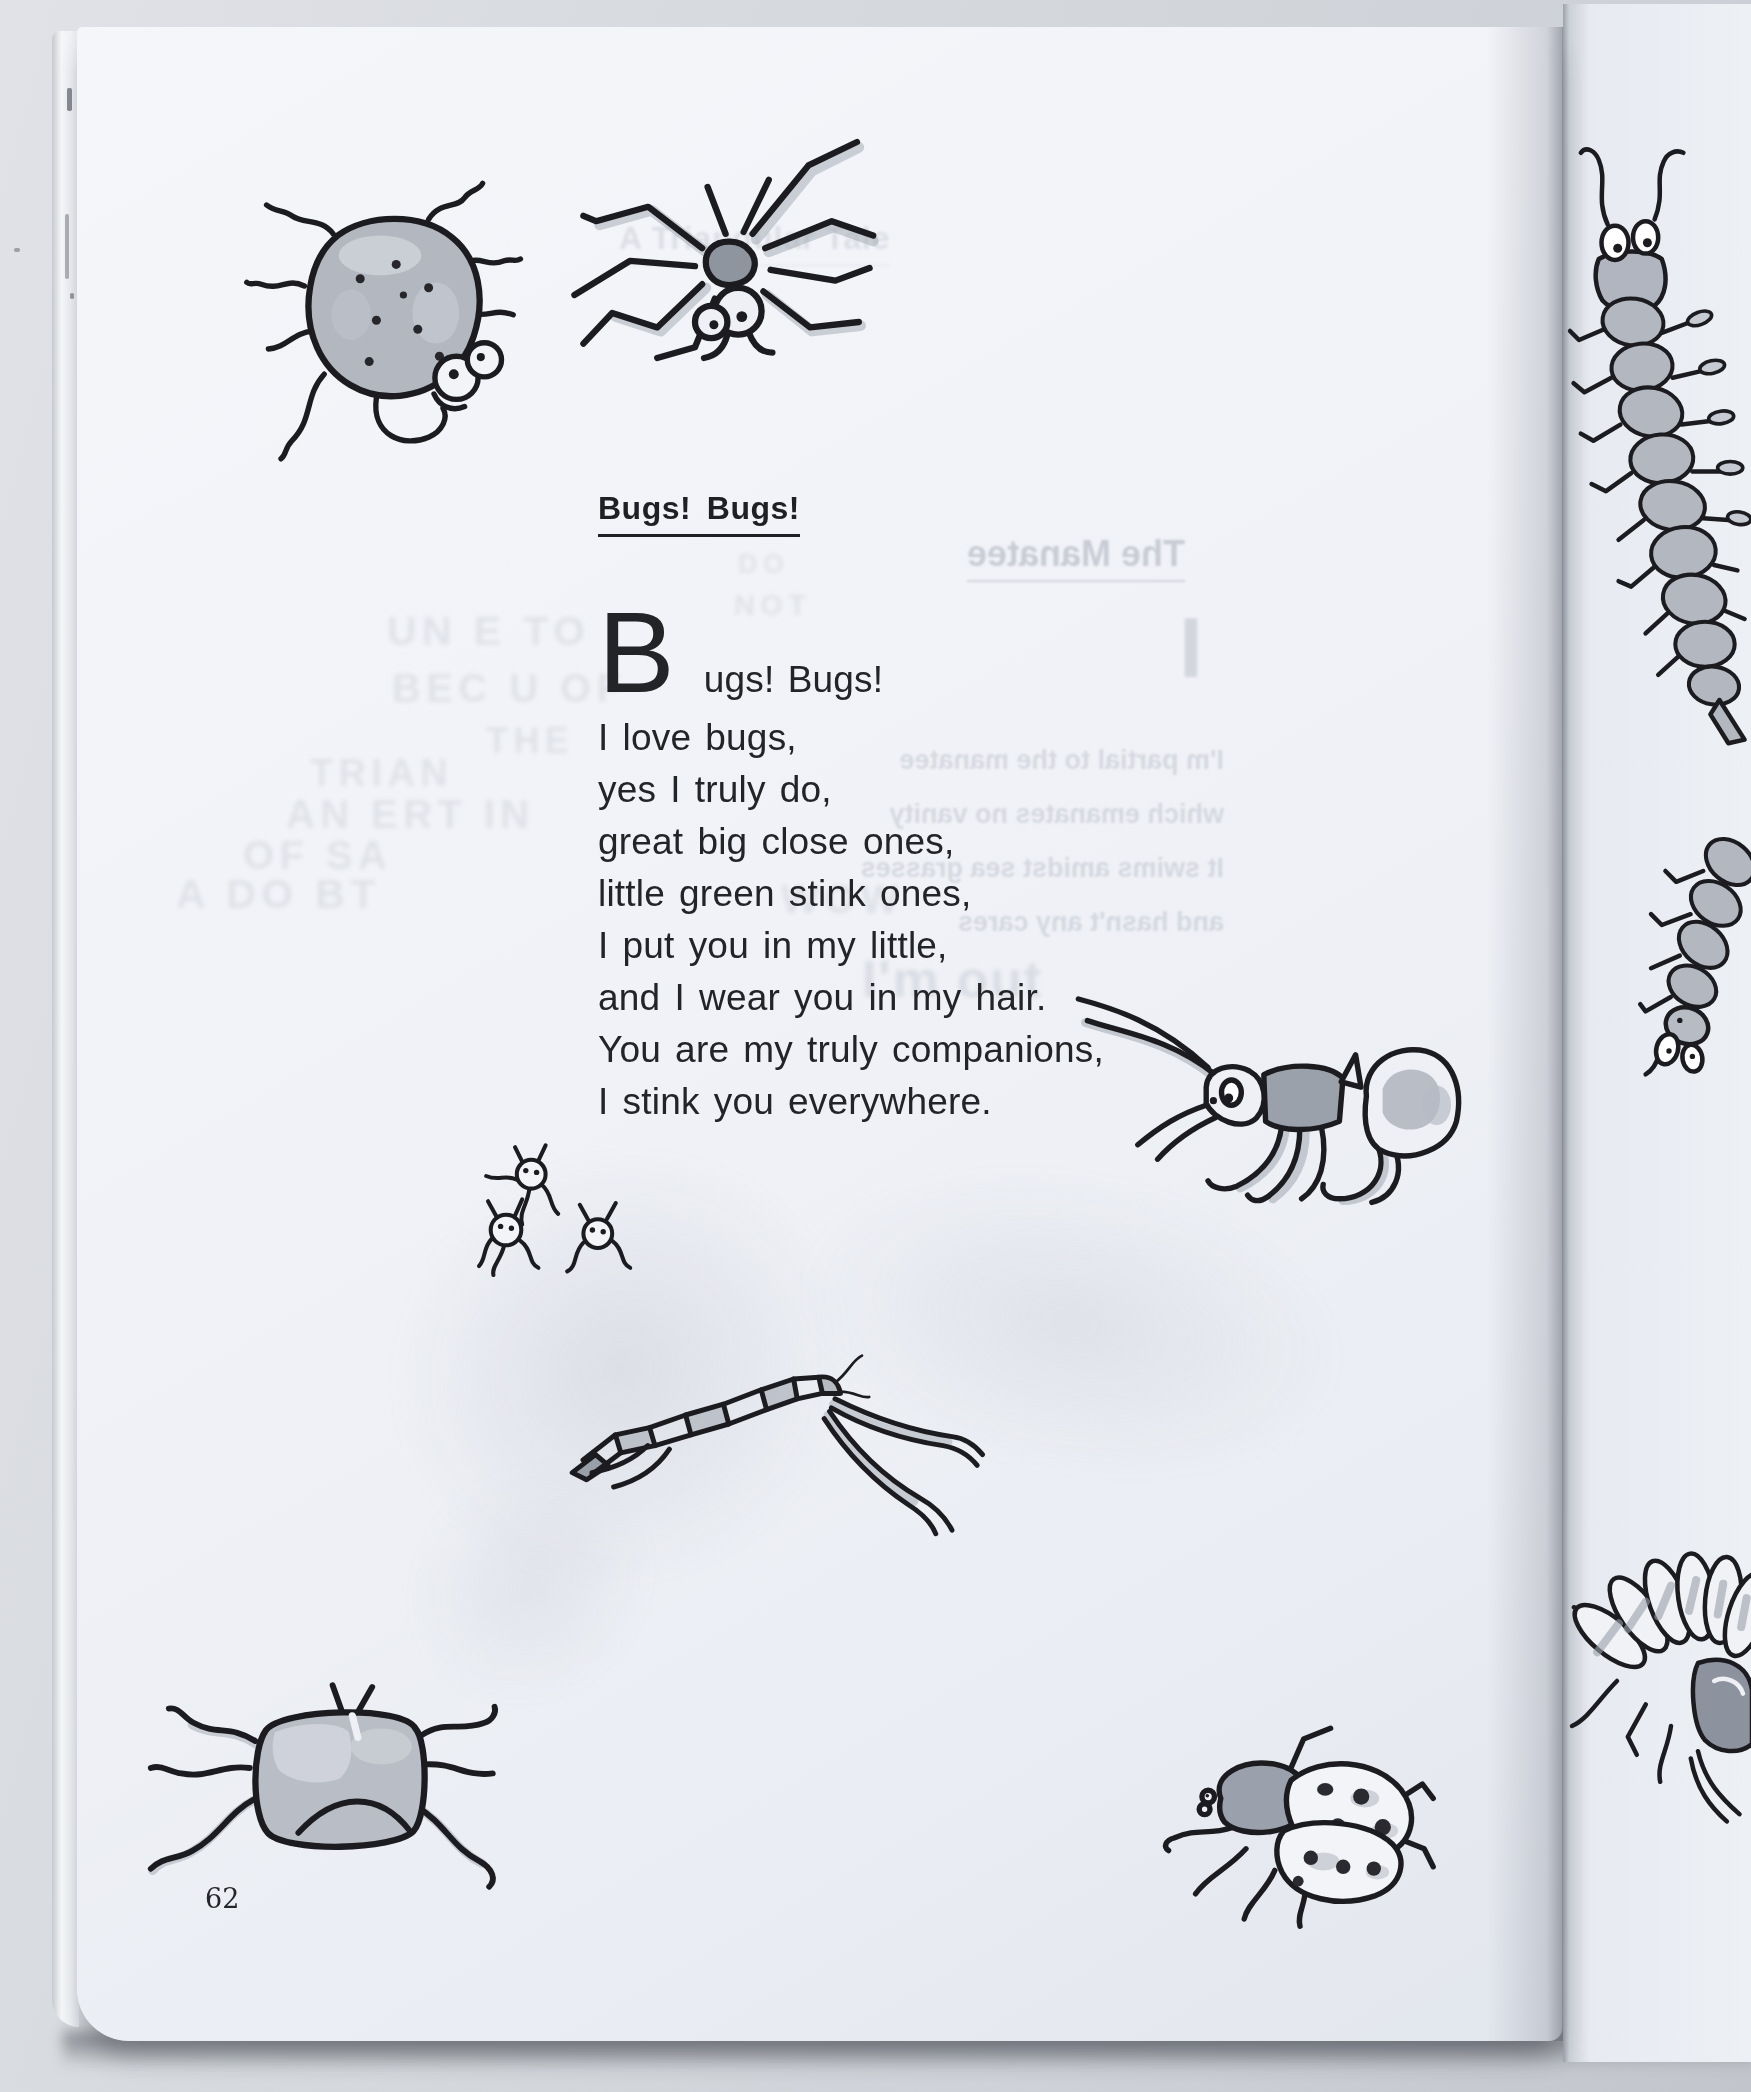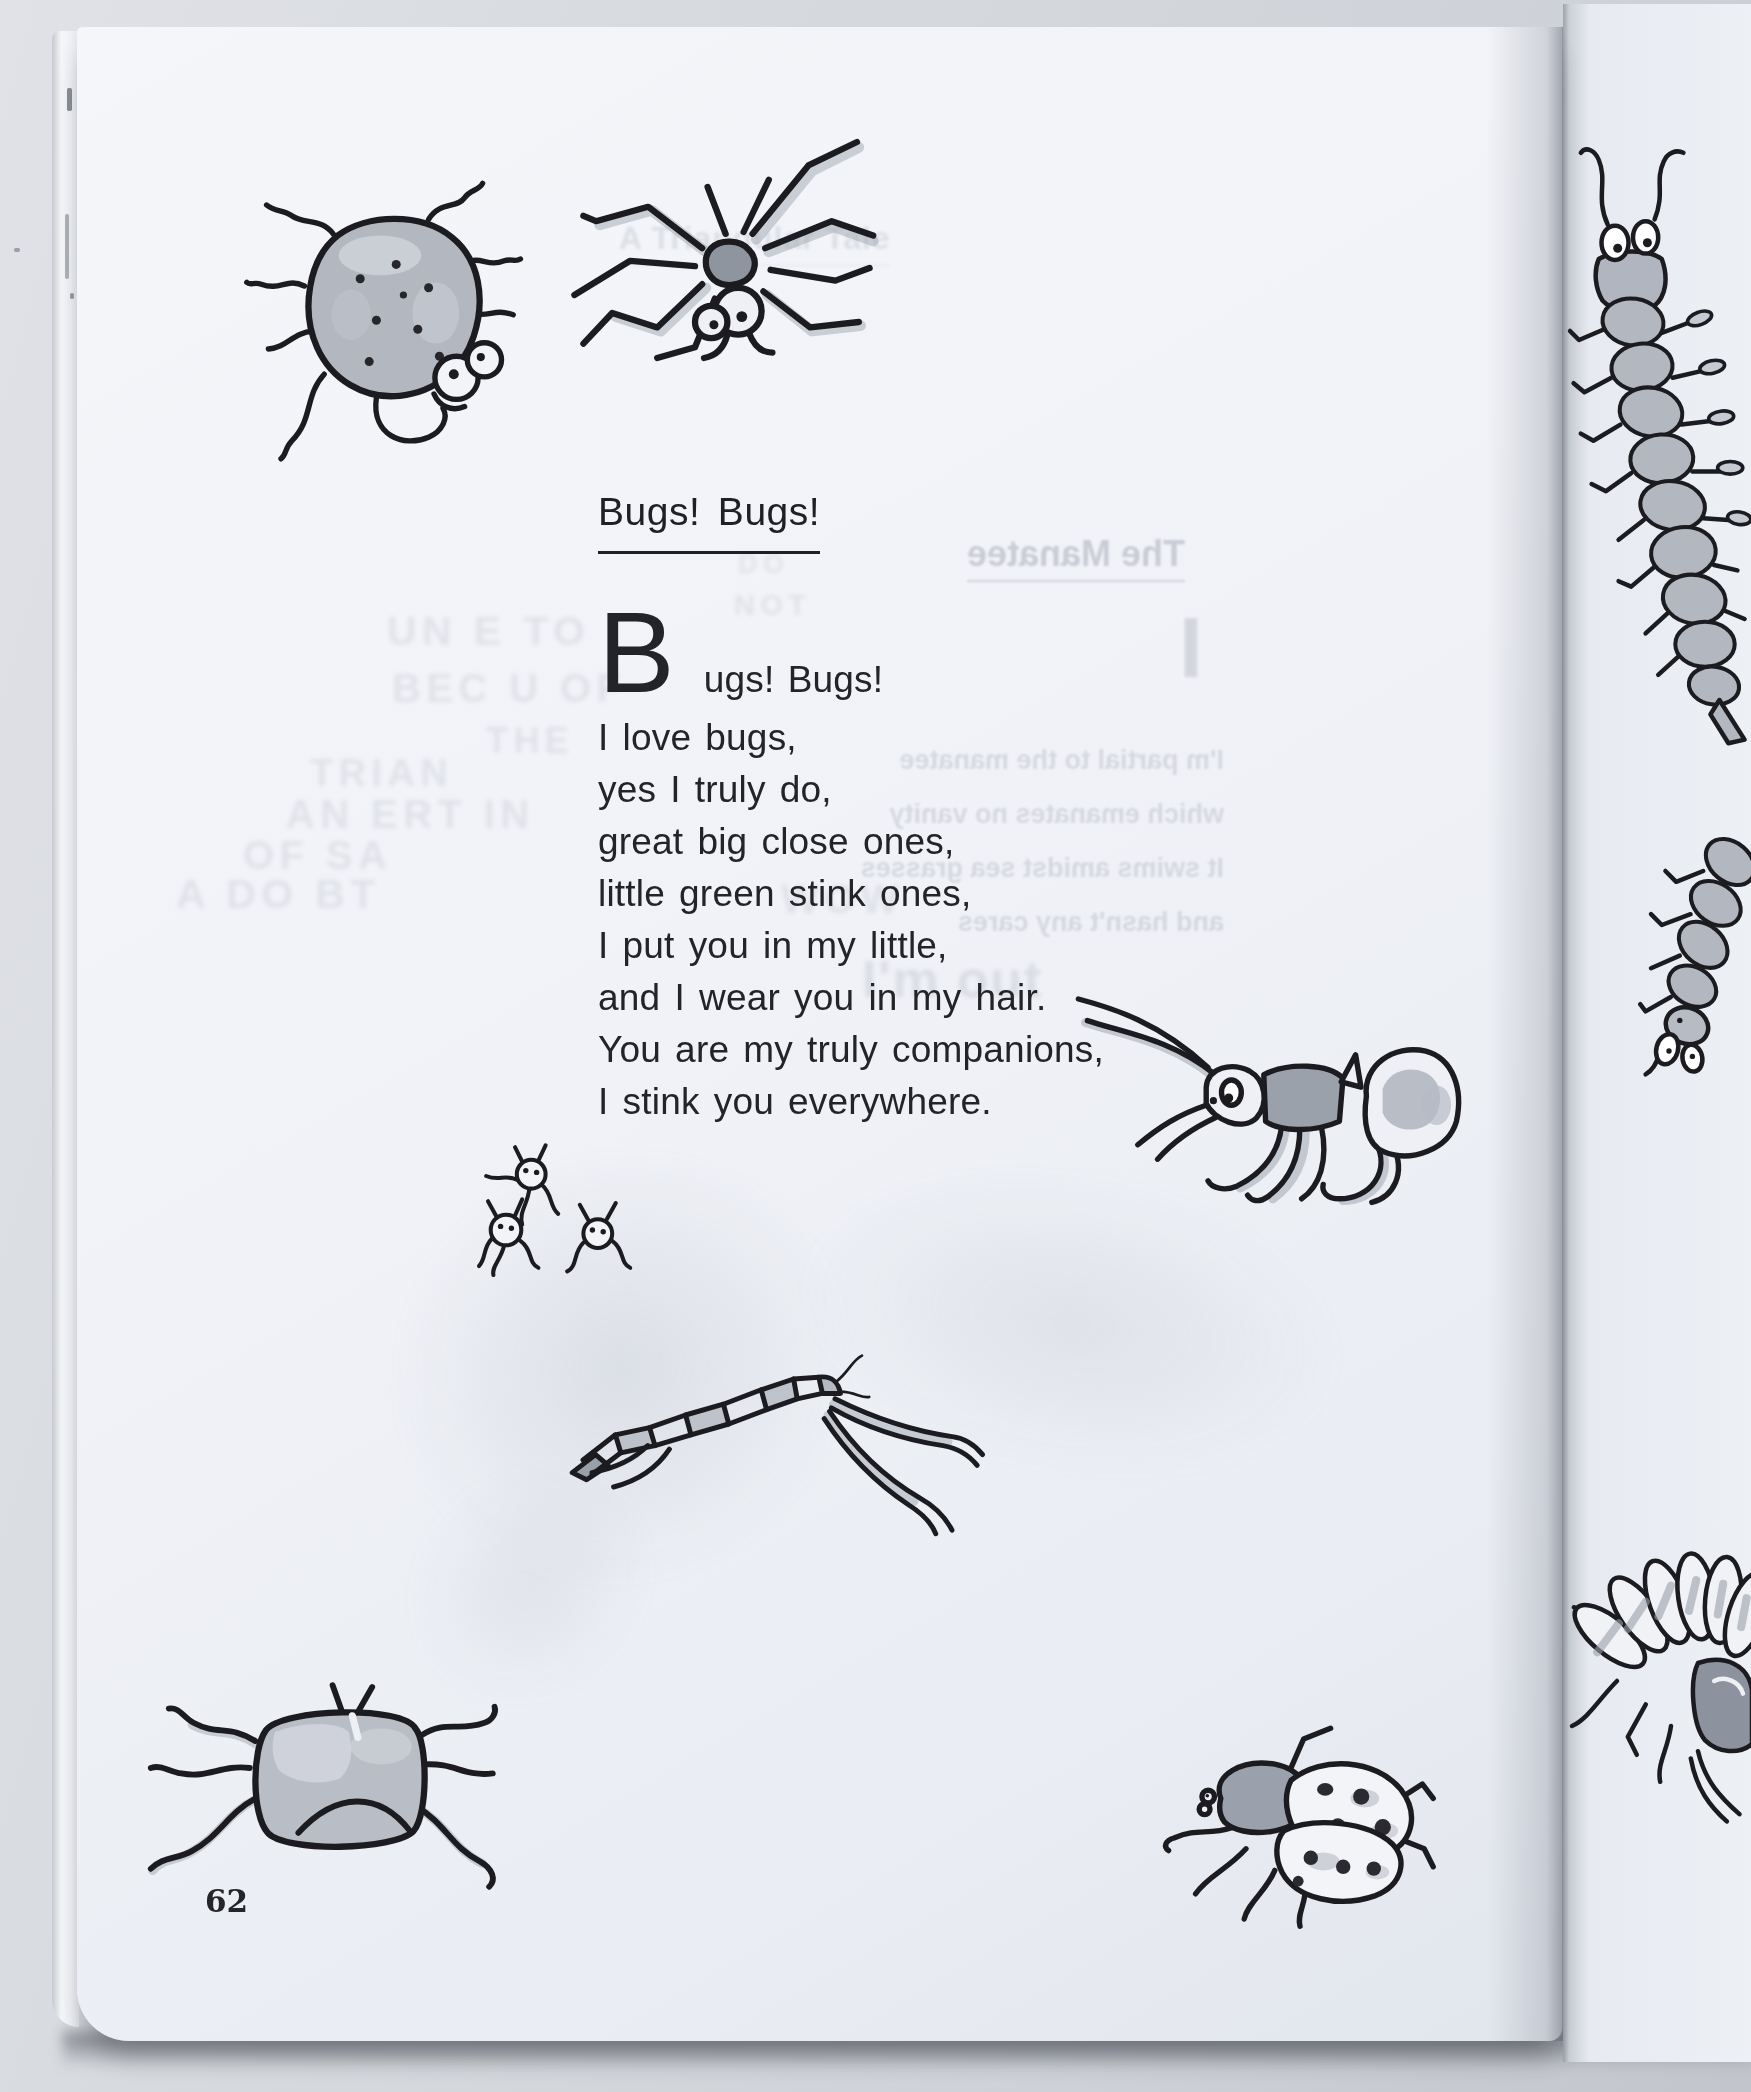--- a/index.html
+++ b/index.html
@@ -32,8 +32,8 @@
   .ghost-frag{letter-spacing:5.4px;opacity:.13;filter:blur(2.3px);}
   .swoosh{border-radius:50%;}
   
-  .title{color:#1e2024;font-size:39px;font-weight:normal;letter-spacing:0.5px;word-spacing:6.3px;
-    padding-bottom:17px;border-bottom:3.2px solid #1e2024;white-space:nowrap;}
+  .title{color:#1e2024;font-size:32px;font-weight:bold;letter-spacing:0.5px;word-spacing:6.3px;
+    padding-bottom:7px;border-bottom:3.2px solid #1e2024;white-space:nowrap;}
   .poem-first{display:flex;align-items:baseline;color:#222428;}
   .poem-first .cap{font-size:115px;line-height:.78;}
   .poem-first .rest{font-size:37px;padding-left:8px;letter-spacing:0.2px;word-spacing:2.7px;margin-left:21px;}

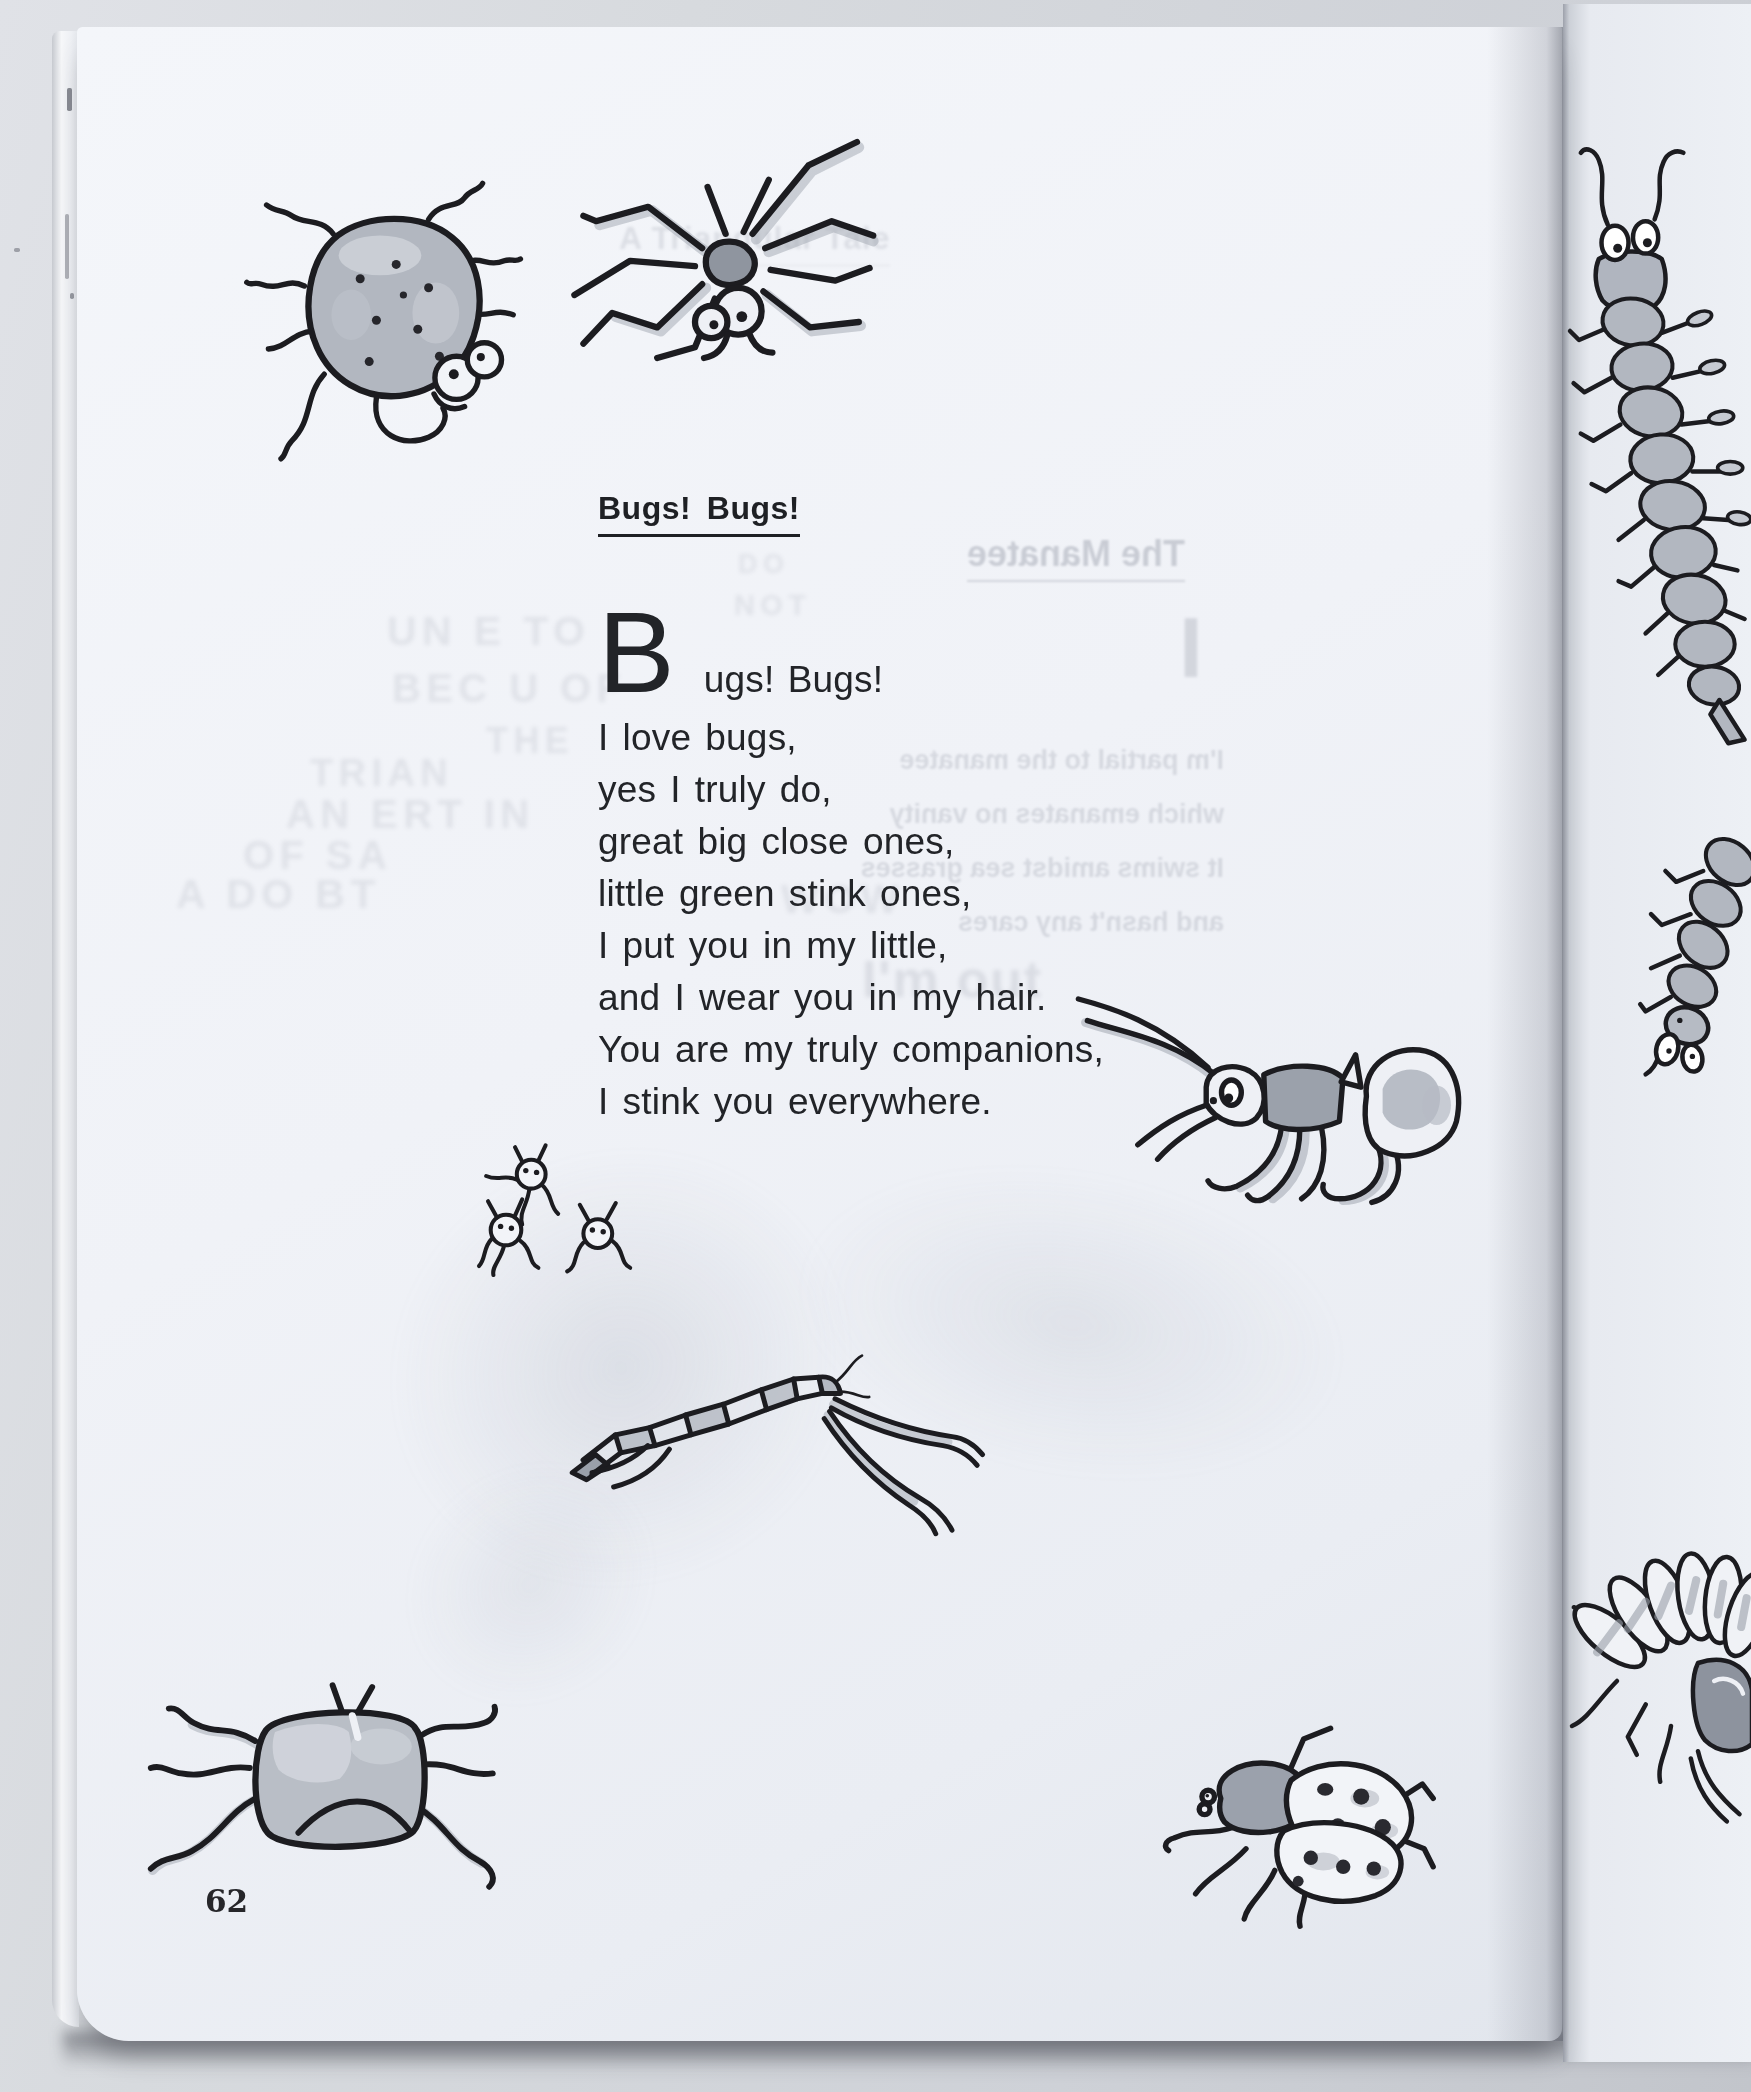--- a/index.html
+++ b/index.html
@@ -38,7 +38,7 @@
   .poem-first .cap{font-size:115px;line-height:.78;}
   .poem-first .rest{font-size:37px;padding-left:8px;letter-spacing:0.2px;word-spacing:2.7px;margin-left:21px;}
   .poem-lines{color:#222428;font-size:37px;line-height:52px;letter-spacing:0.2px;word-spacing:3.6px;white-space:nowrap;}
-  .pagenum{font-family:"DejaVu Serif","Liberation Serif",serif;font-size:31px;font-weight:bold;color:#26262a;}
+  .pagenum{font-family:"DejaVu Serif","Liberation Serif",serif;font-size:27px;font-weight:normal;color:#26262a;}
   .bug{position:absolute;}
   .bug svg{overflow:visible;display:block;}
 </style>

